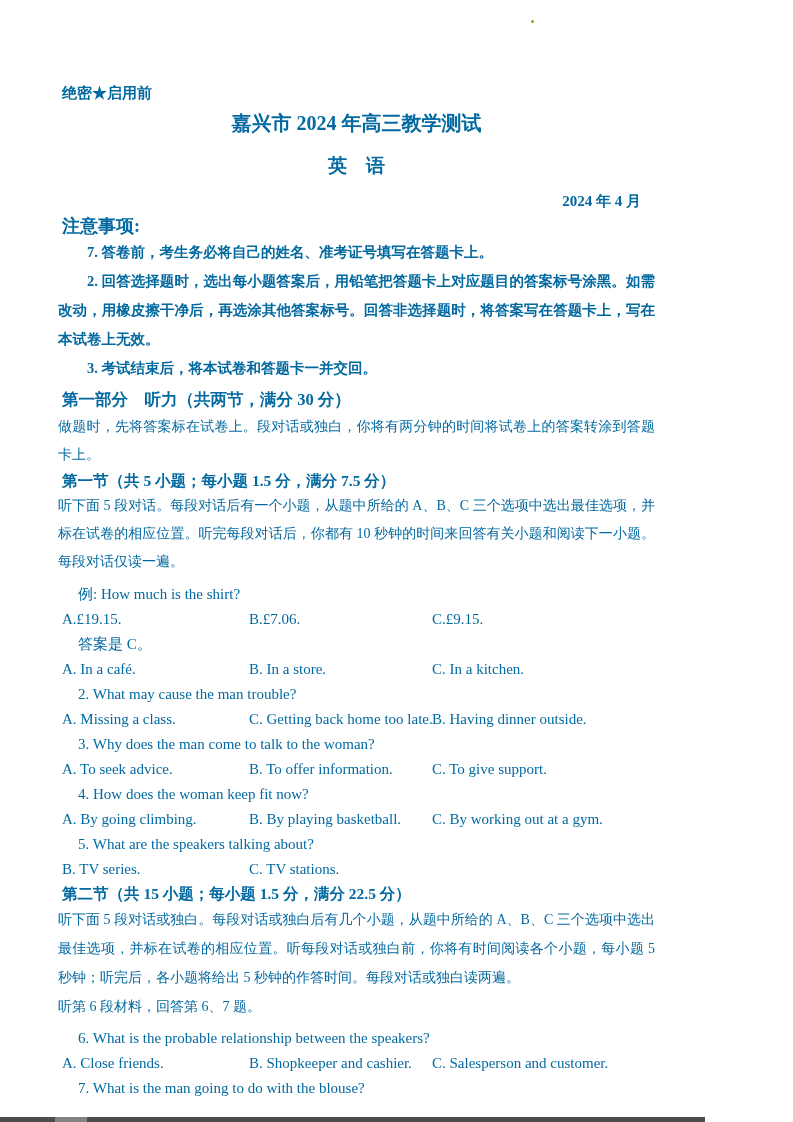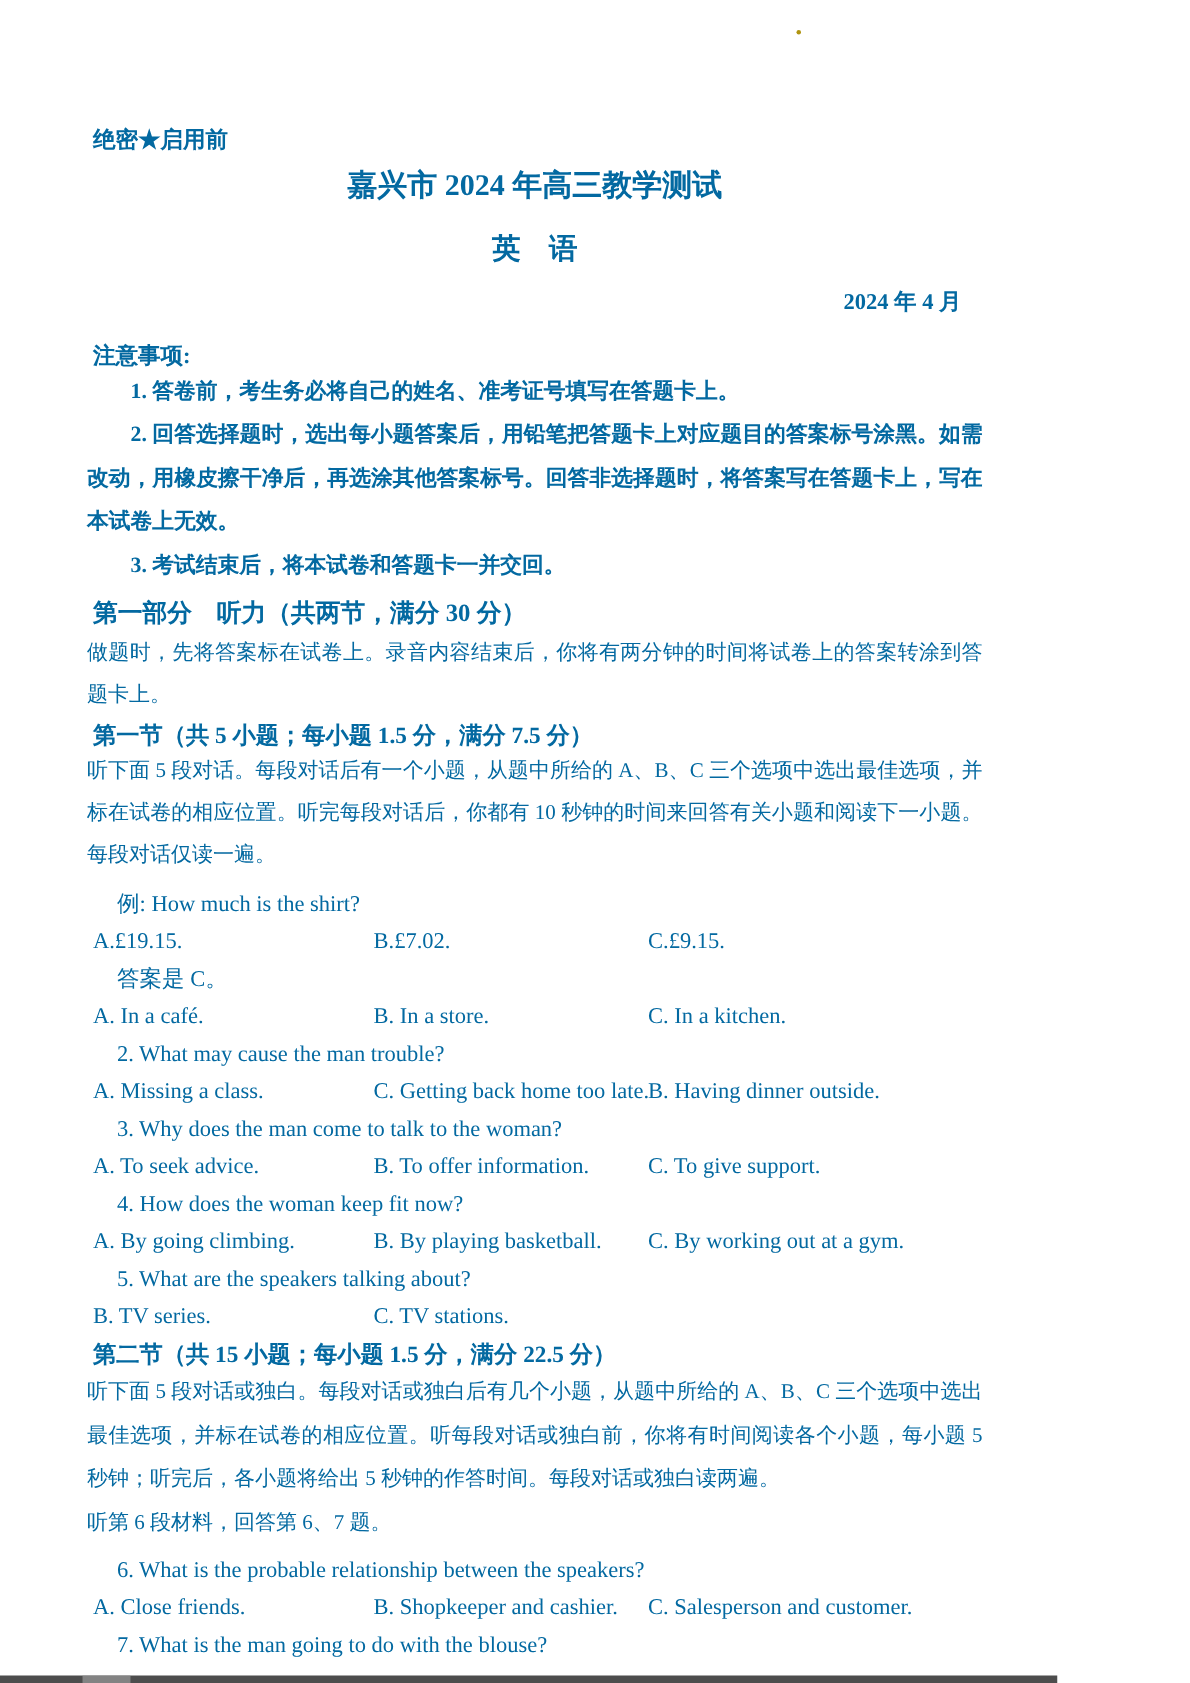--- a/index.html
+++ b/index.html
@@ -19,7 +19,7 @@
   .subject  { font-size: 19px; font-weight: 700; text-align: center; margin: 16px 0 0 0; }
   .date     { font-size: 15px; font-weight: 700; text-align: right; margin: 13px 14px 0 0; }
 
-  .notice-heading { font-size: 15px; font-weight: 700; margin: 17px 0 0 4px; }
+  .notice-heading { font-size: 18px; font-weight: 700; margin: 3px 0 0 4px; }
   .notice-item {
     font-size: 14.5px; font-weight: 600; line-height: 29px;
     text-indent: 2em; margin: 0; text-align: justify;

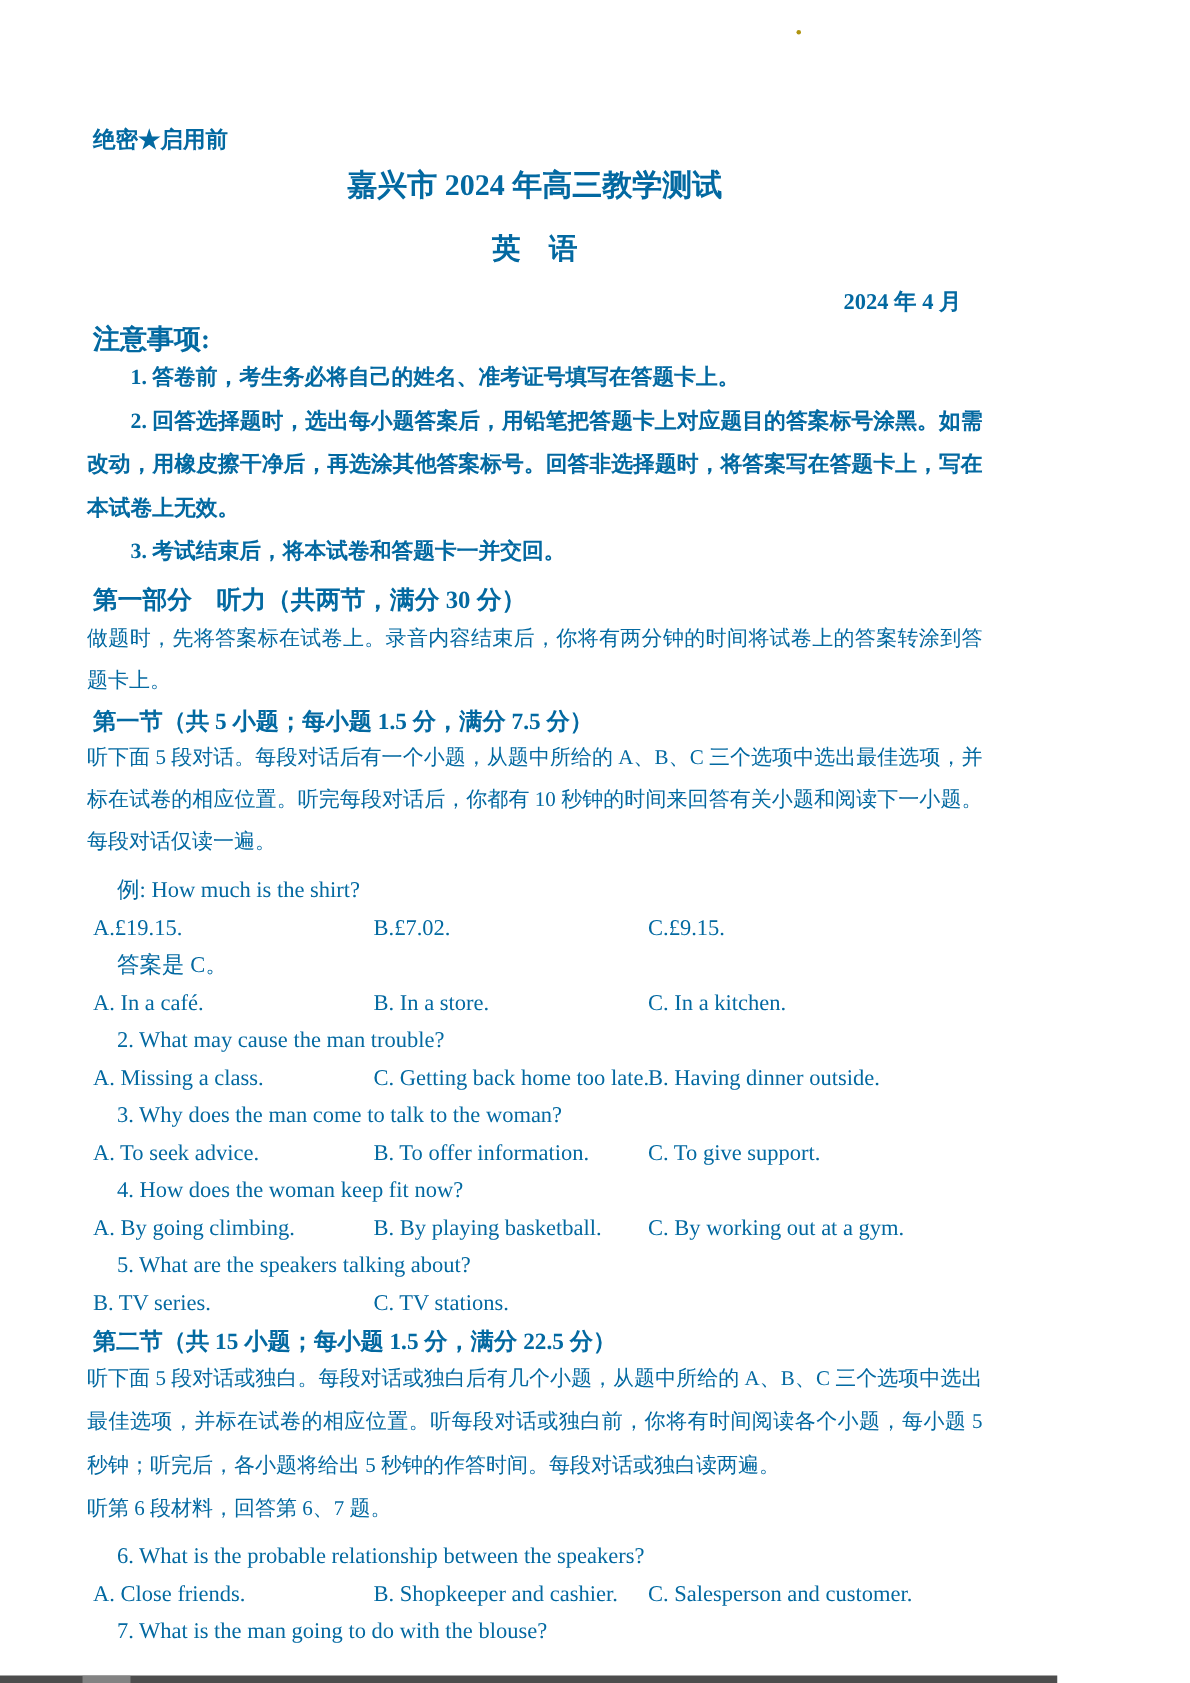--- a/index.html
+++ b/index.html
@@ -74,7 +74,7 @@
     <div class="date">2024 年 4 月</div>
 
     <div class="notice-heading">注意事项:</div>
-    <p class="notice-item">1. 答卷前，考生务必将自己的姓名、准考证号填写在答题卡上。</p>
+    <p class="notice-item">7. 答卷前，考生务必将自己的姓名、准考证号填写在答题卡上。</p>
     <p class="notice-item">2. 回答选择题时，选出每小题答案后，用铅笔把答题卡上对应题目的答案标号涂黑。如需改动，用橡皮擦干净后，再选涂其他答案标号。回答非选择题时，将答案写在答题卡上，写在本试卷上无效。</p>
     <p class="notice-item last">3. 考试结束后，将本试卷和答题卡一并交回。</p>
 

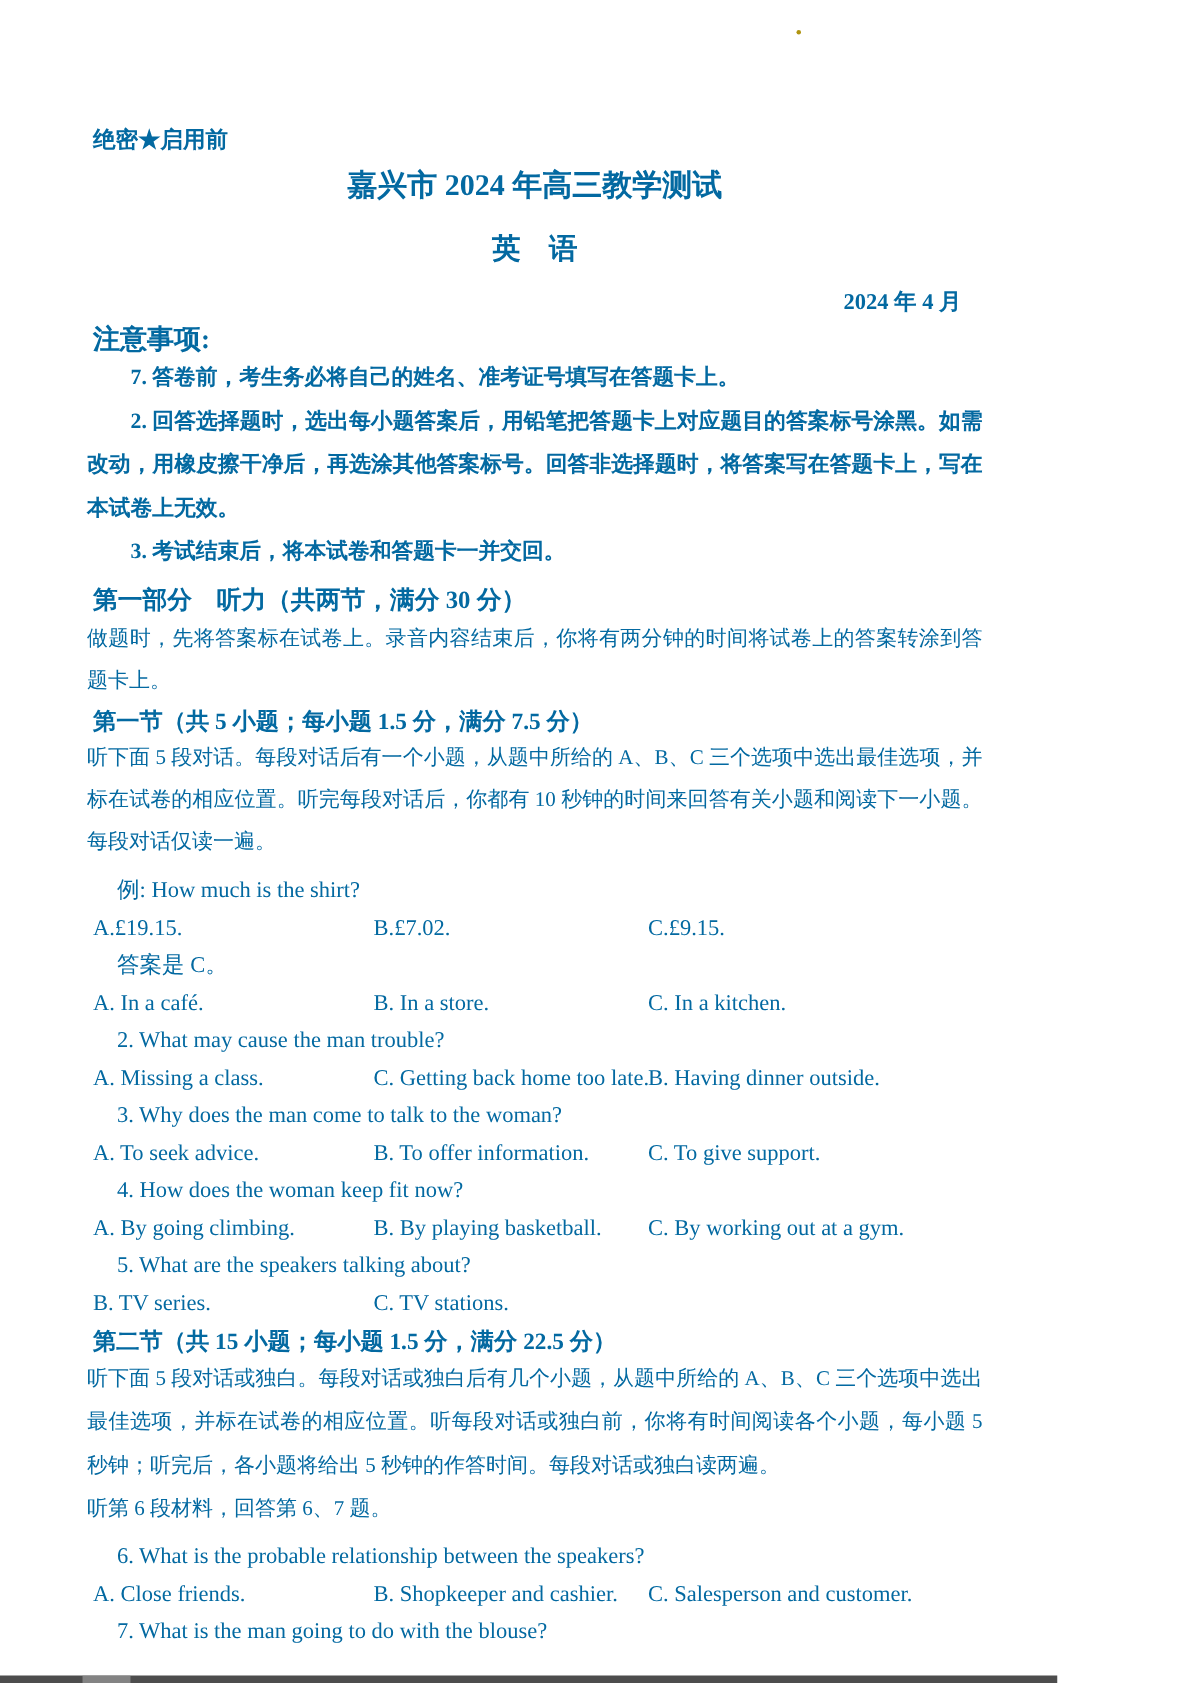--- a/index.html
+++ b/index.html
@@ -79,7 +79,7 @@
     <p class="notice-item last">3. 考试结束后，将本试卷和答题卡一并交回。</p>
 
     <div class="h-part">第一部分　听力（共两节，满分 30 分）</div>
-    <p class="cn note">做题时，先将答案标在试卷上。录音内容结束后，你将有两分钟的时间将试卷上的答案转涂到答题卡上。</p>
+    <p class="cn note">做题时，先将答案标在试卷上。段对话或独白，你将有两分钟的时间将试卷上的答案转涂到答题卡上。</p>
 
     <div class="h-sec">第一节（共 5 小题；每小题 1.5 分，满分 7.5 分）</div>
     <p class="cn">听下面 5 段对话。每段对话后有一个小题，从题中所给的 A、B、C 三个选项中选出最佳选项，并标在试卷的相应位置。听完每段对话后，你都有 10 秒钟的时间来回答有关小题和阅读下一小题。每段对话仅读一遍。</p>

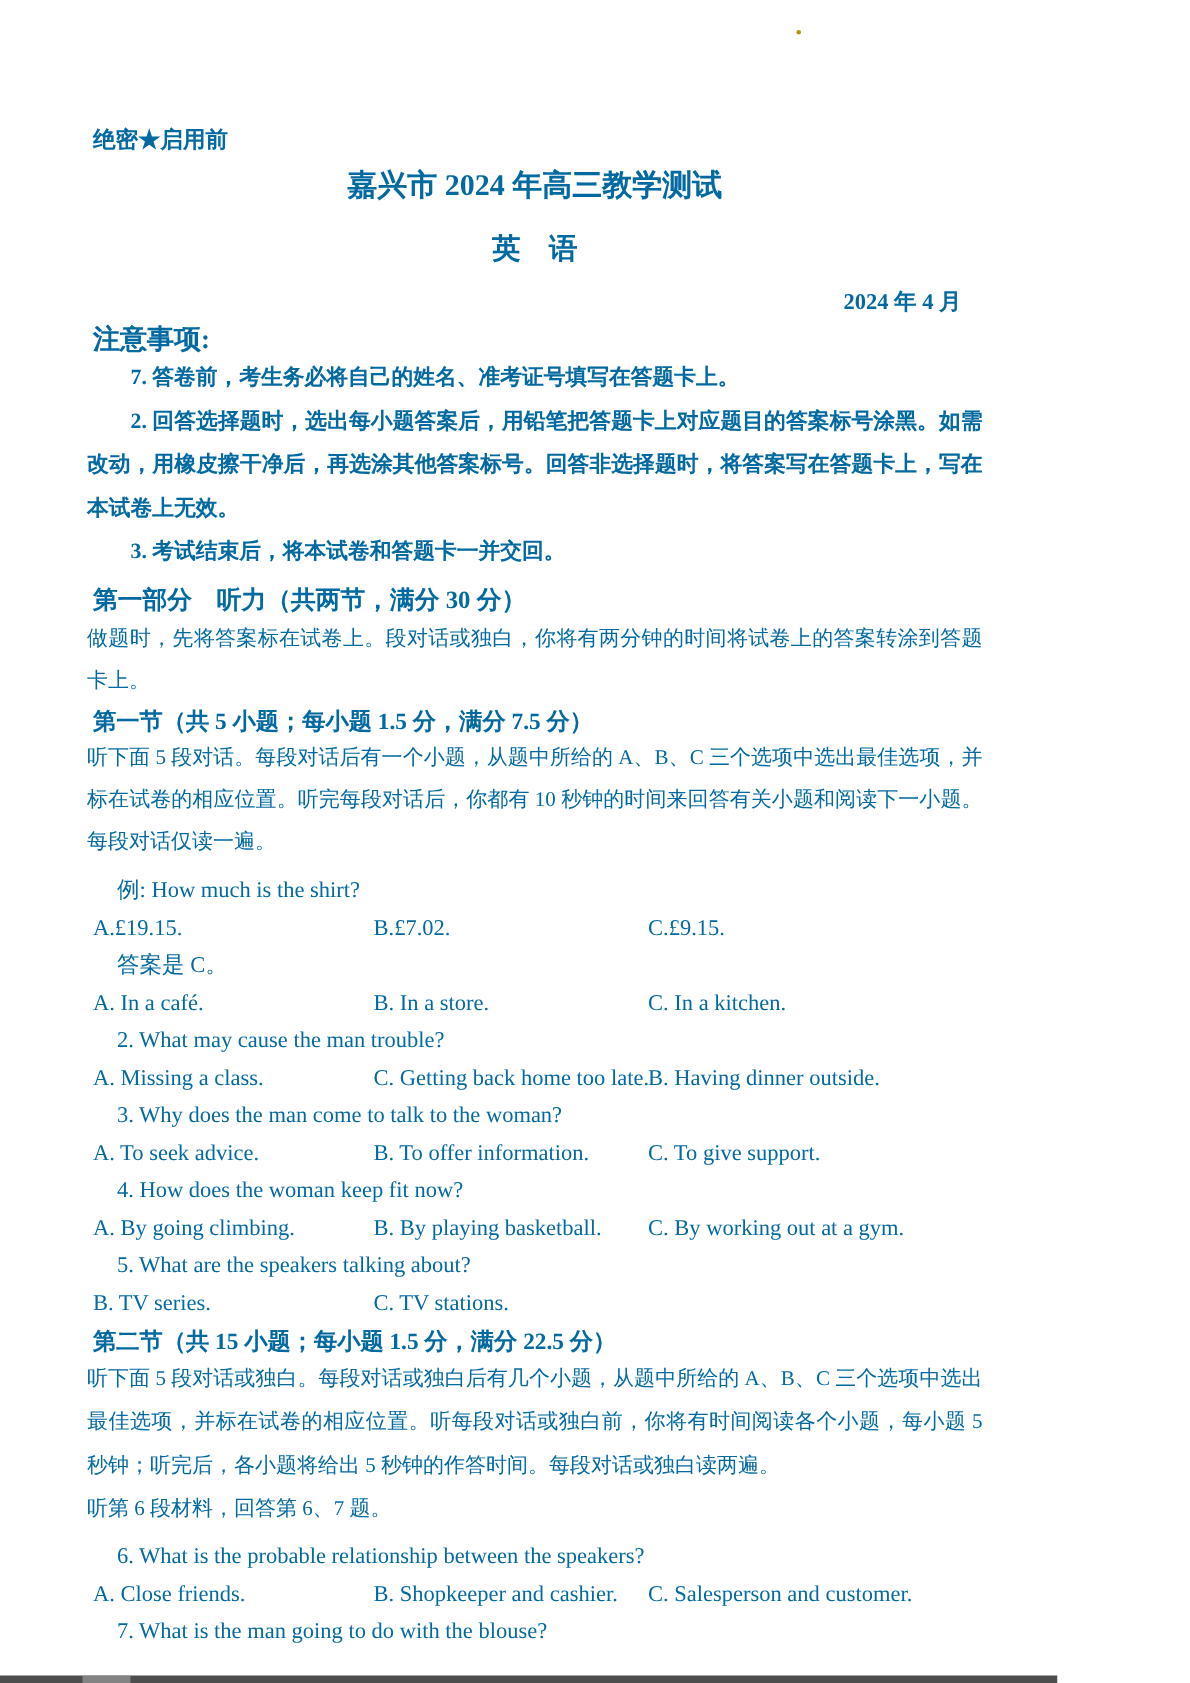--- a/index.html
+++ b/index.html
@@ -88,7 +88,7 @@
       <p class="en">例: How much is the shirt?</p>
       <div class="opts">
         <span>A.£19.15.</span>
-        <span>B.£7.02.</span>
+        <span>B.£7.06.</span>
         <span>C.£9.15.</span>
       </div>
       <p class="en">答案是 C。</p>

